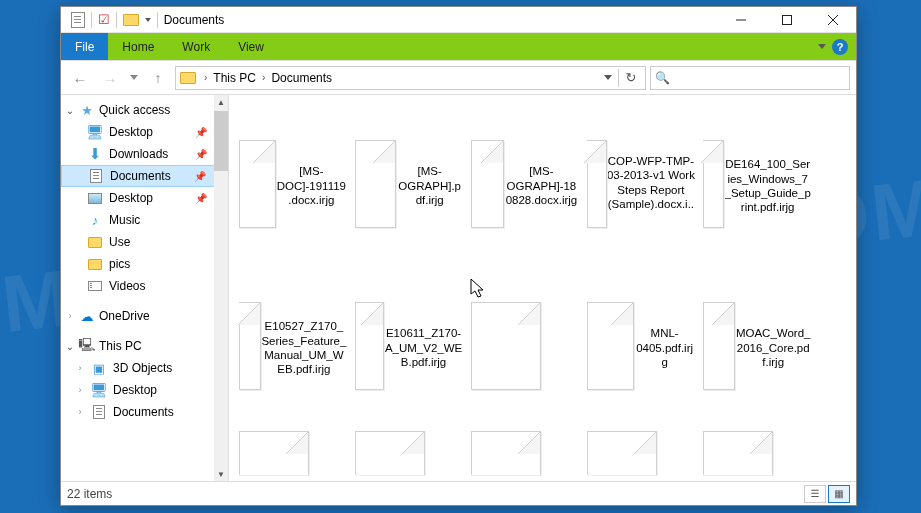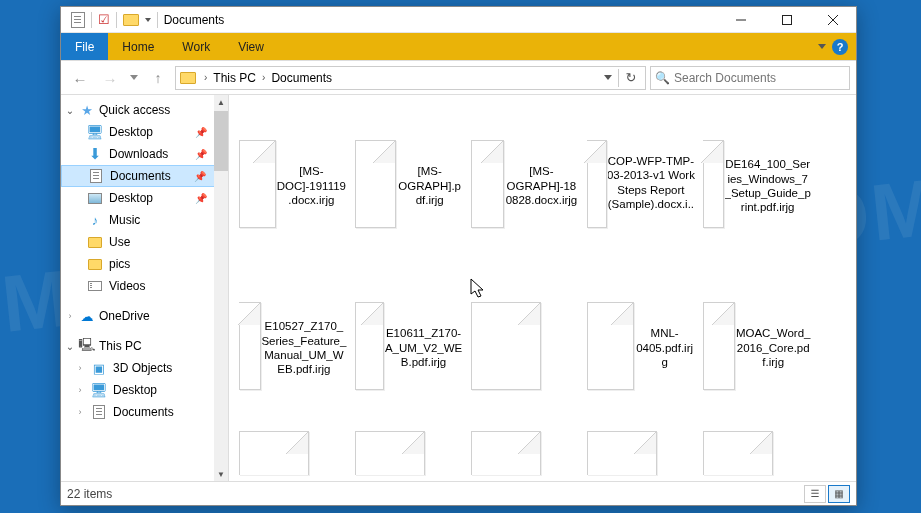--- a/index.html
+++ b/index.html
@@ -16,7 +16,7 @@
 .win-controls { margin-left: auto; display: flex; }
 .win-btn { width: 46px; height: 26px; display: flex; align-items: center; justify-content: center; font-size: 11px; color: #222; }
 
-.ribbon { height: 28px; display: flex; align-items: stretch; border-bottom: 1px solid #ddd; background:#eab308; }
+.ribbon { height: 28px; display: flex; align-items: stretch; border-bottom: 1px solid #ddd; background:#84cc16; }
 .ribbon .tab { padding: 0 14px; font-size: 12px; display: flex; align-items: center; color: #222; }
 .ribbon .tab.file { background: #1979ca; color: #fff; }
 .ribbon .ribbon-right { margin-left:auto; display:flex; align-items:center; gap:6px; padding-right:8px; }

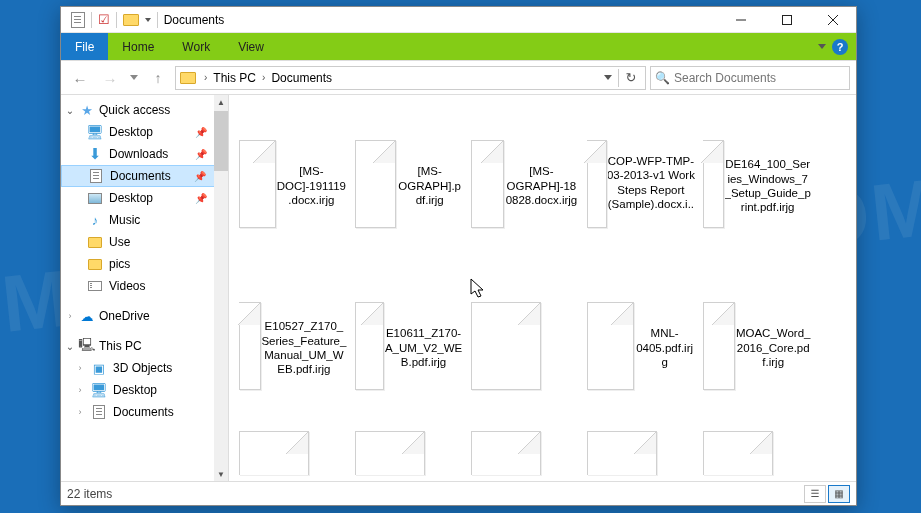--- a/index.html
+++ b/index.html
@@ -156,7 +156,6 @@
     </div>
     <div class="search-bar">
       <span class="search-icon">🔍</span>
-      <input placeholder="Search Documents" style="">
     </div>
   </div>
 

